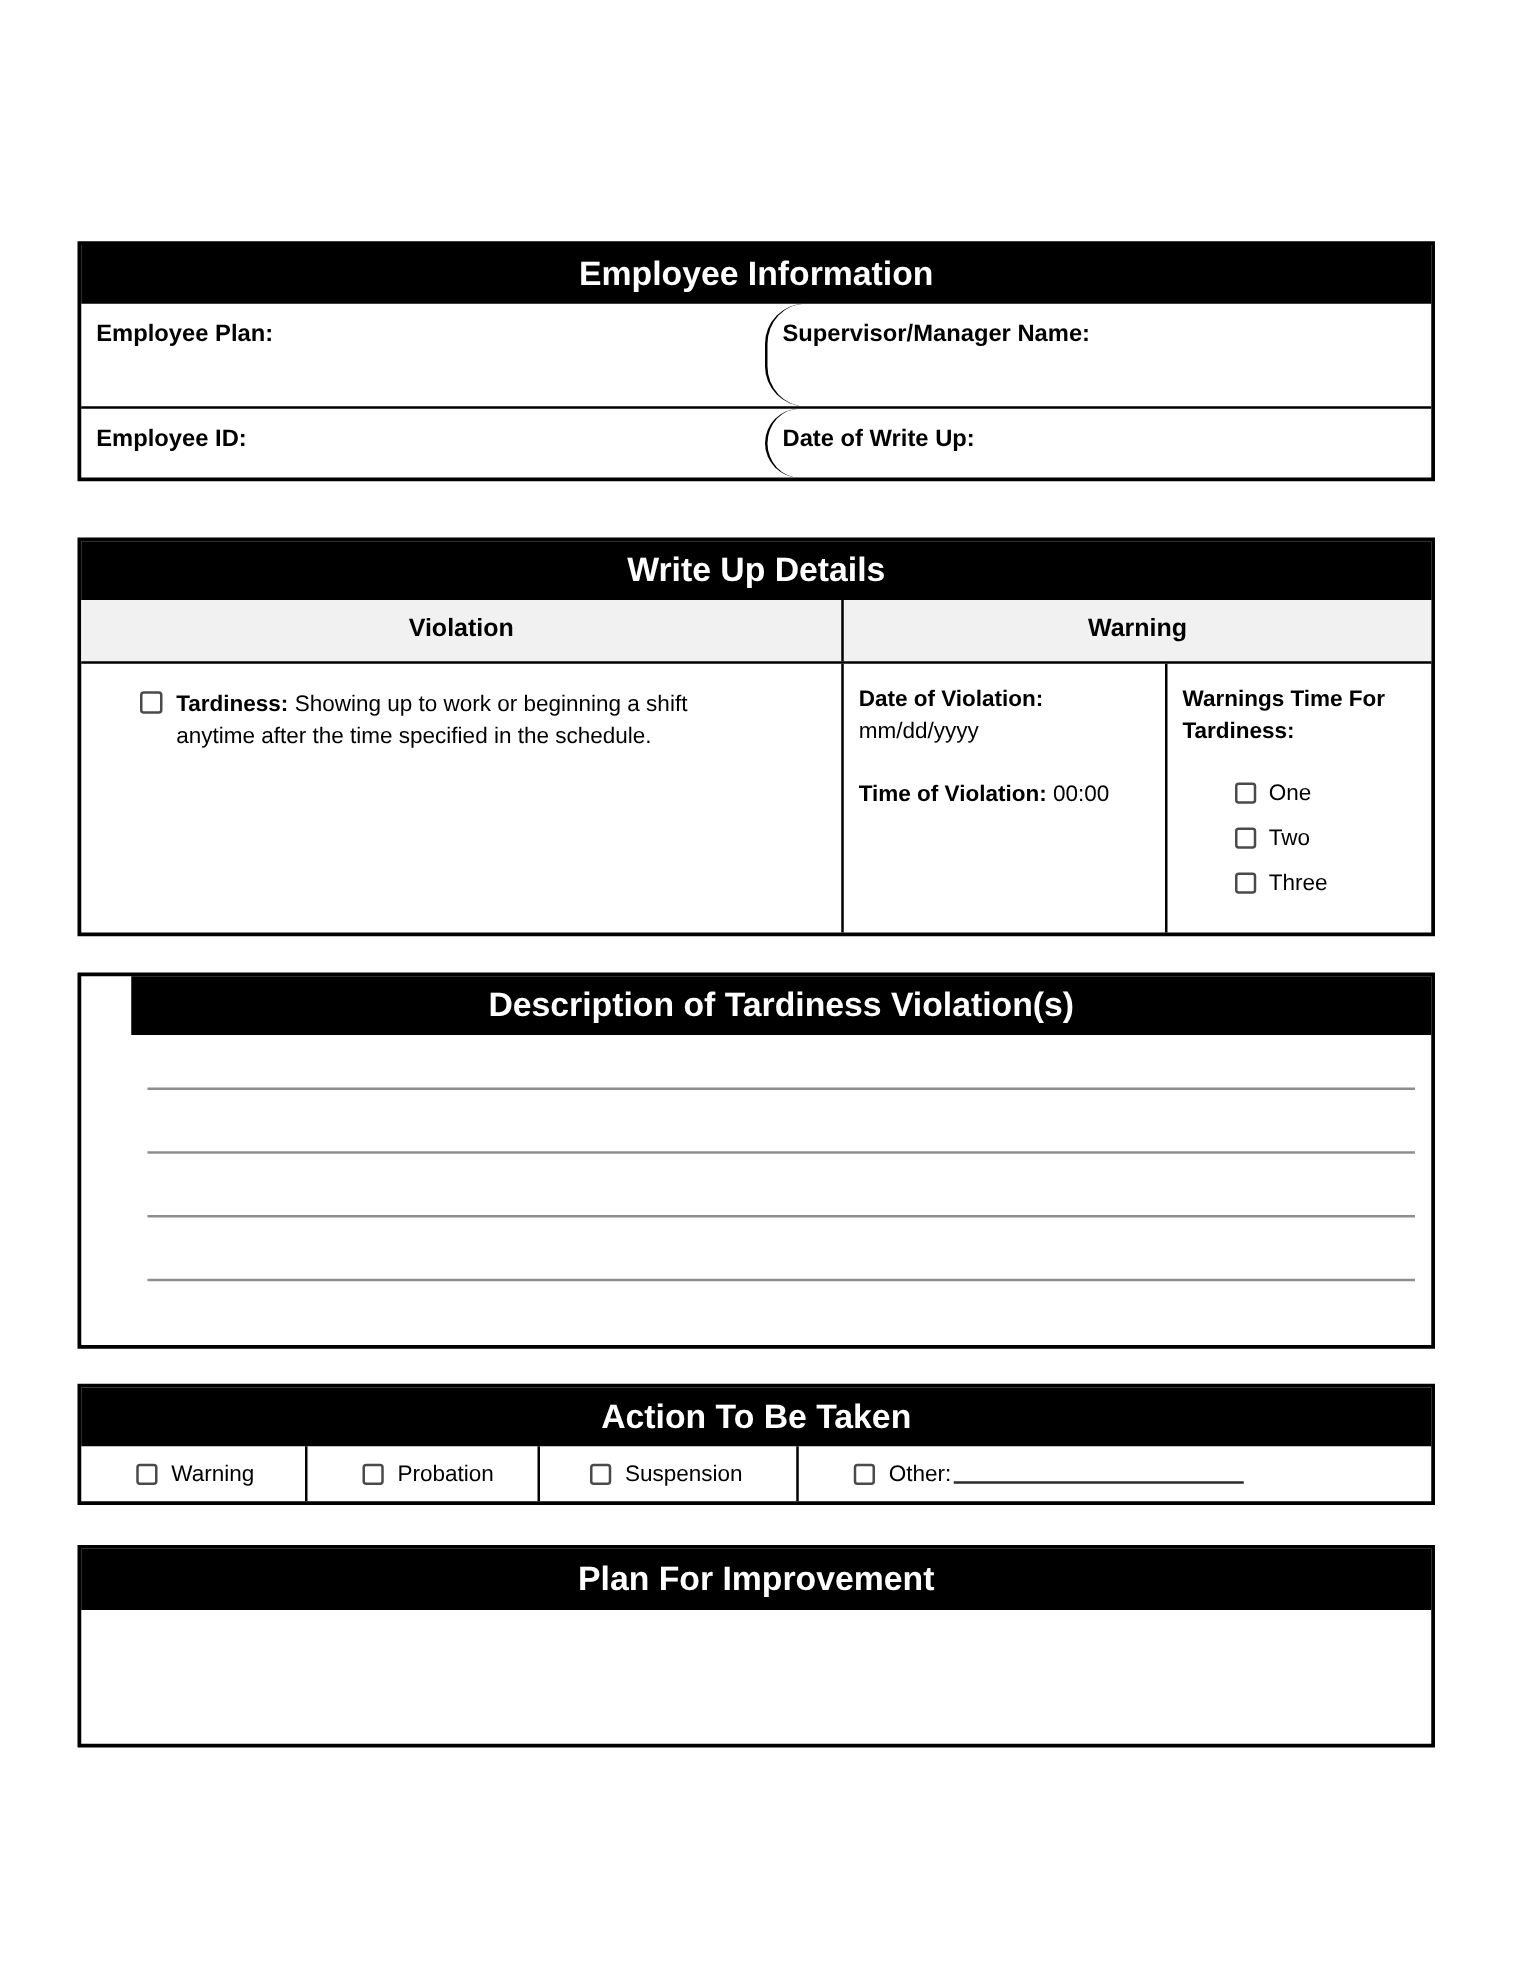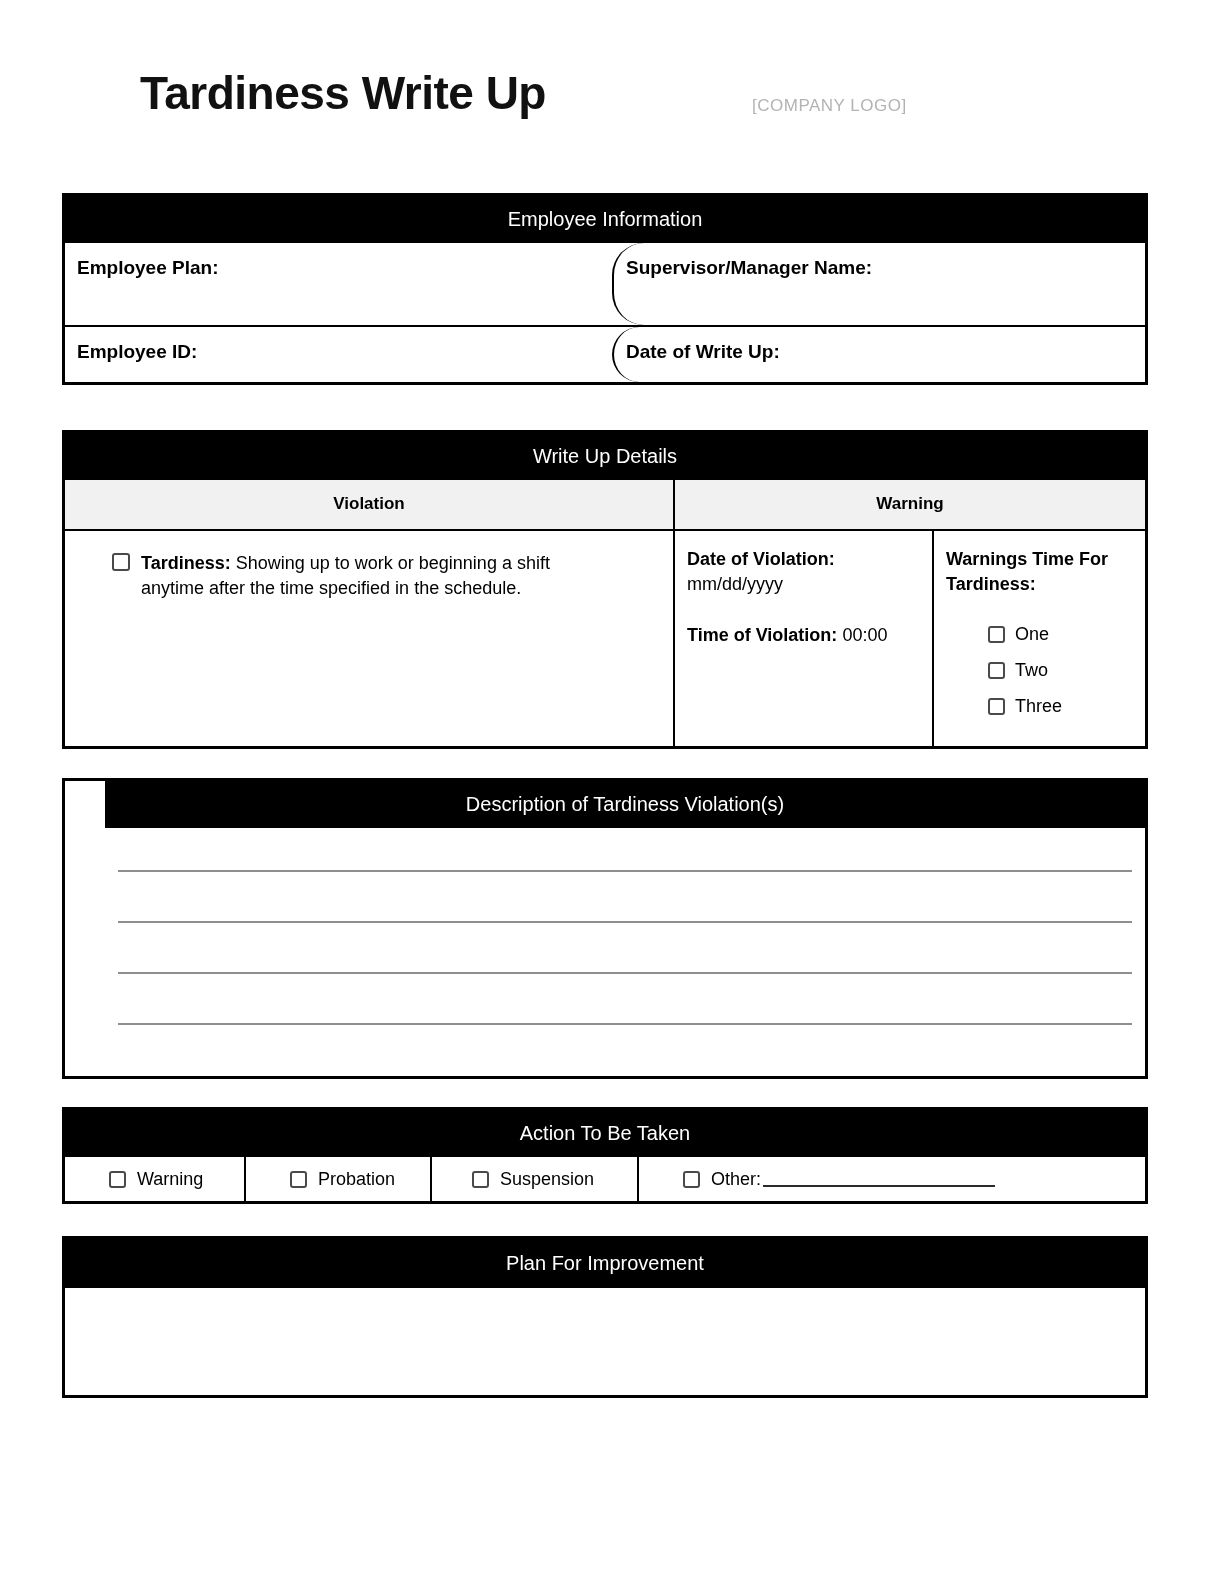--- a/index.html
+++ b/index.html
@@ -98,10 +98,6 @@
 
 <div class="page">
 
-  <div class="title-row">
-    <h1 class="page-title">Tardiness Write Up</h1>
-    <span class="logo-ph">[COMPANY LOGO]</span>
-  </div>
 
   <section class="sec" id="emp">
     <div class="sec-header">Employee Information</div>

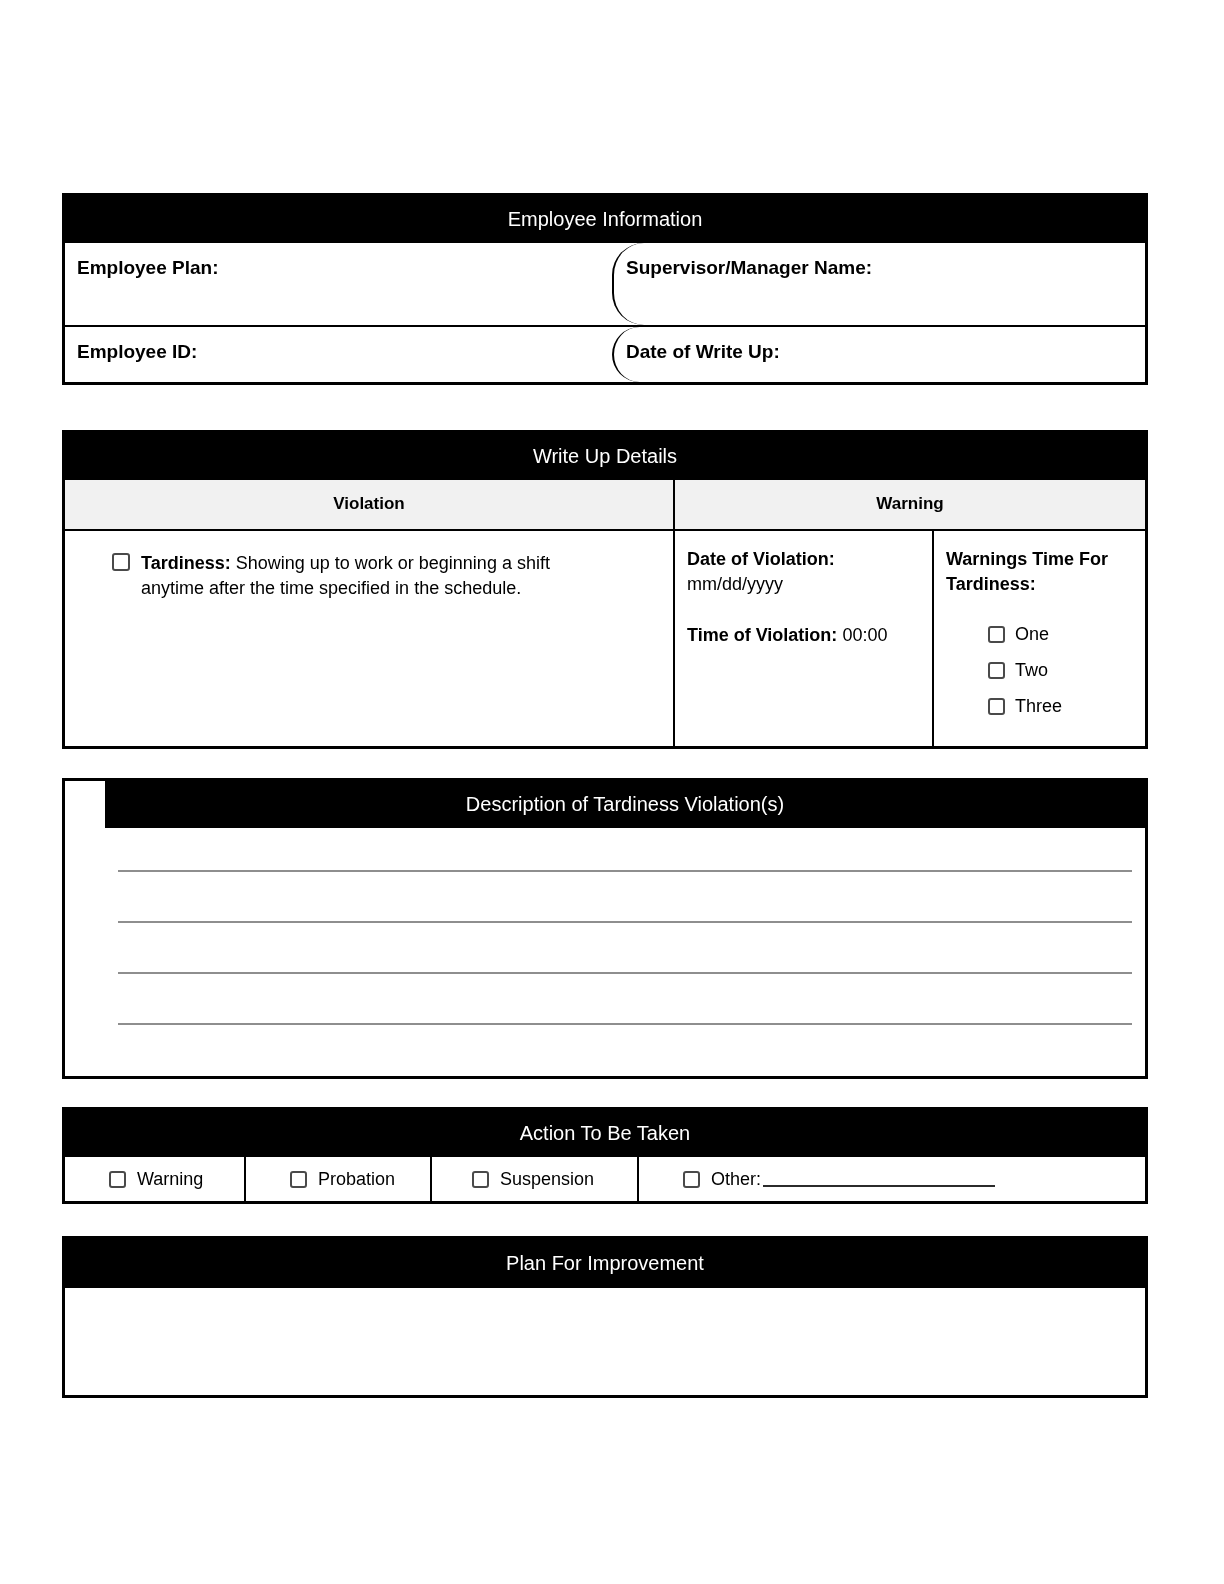--- a/index.html
+++ b/index.html
@@ -27,7 +27,7 @@
   .sec { position: absolute; left: 62px; width: 1086px; border: 3px solid #000; background: #fff; }
   .sec-header {
     background: #000; color: #fff; text-align: center;
-    font-size: 20px; font-weight: normal; height: 47px; line-height: 47px;
+    font-size: 27px; font-weight: bold; height: 47px; line-height: 47px;
   }
   .row { display: flex; border-top: 2px solid #000; }
   .bl { border-left: 2px solid #000; }

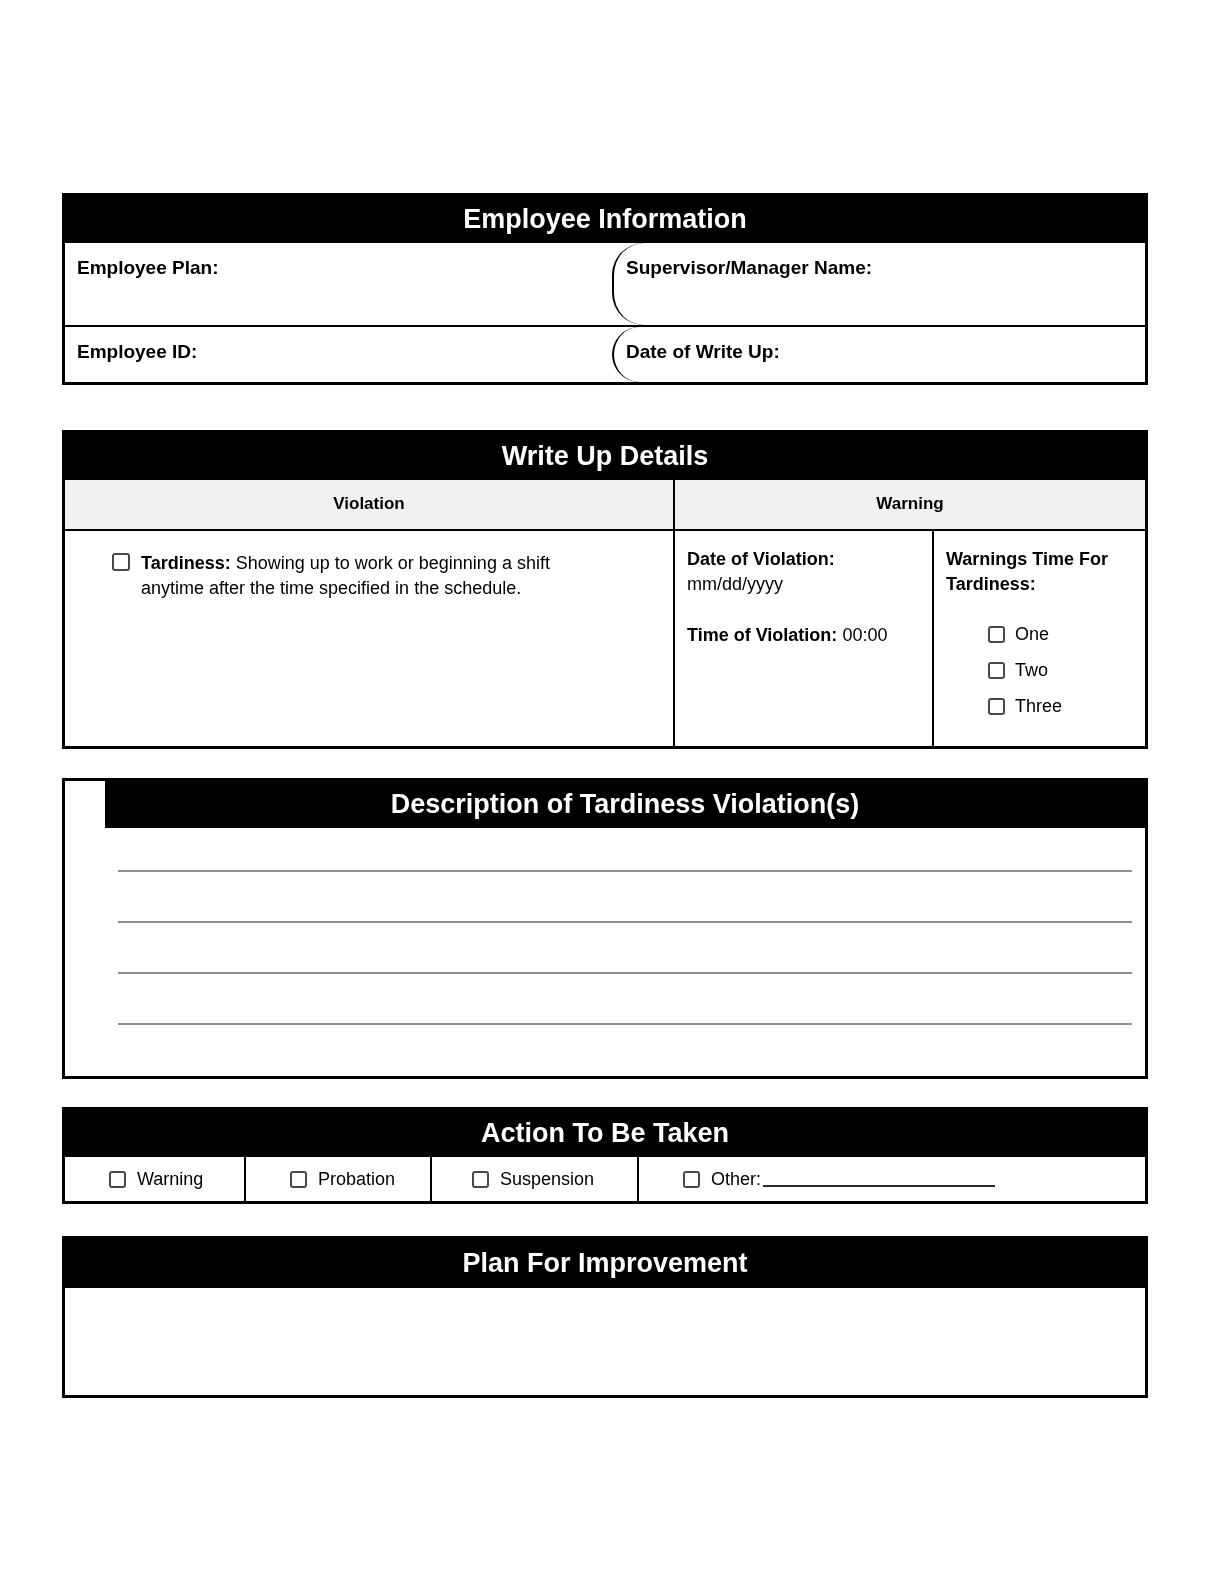--- a/index.html
+++ b/index.html
@@ -44,7 +44,7 @@
   #details { top: 430px; }
   #details .subhead { background: #f1f1f1; height: 49px; }
   #details .subcell {
-    font-size: 17px; font-weight: bold; text-align: center; line-height: 47px;
+    font-size: 20px; font-weight: bold; text-align: center; line-height: 47px;
   }
   #details .col-violation { flex: 0 0 608px; }
   #details .col-warning { flex: 1; }

